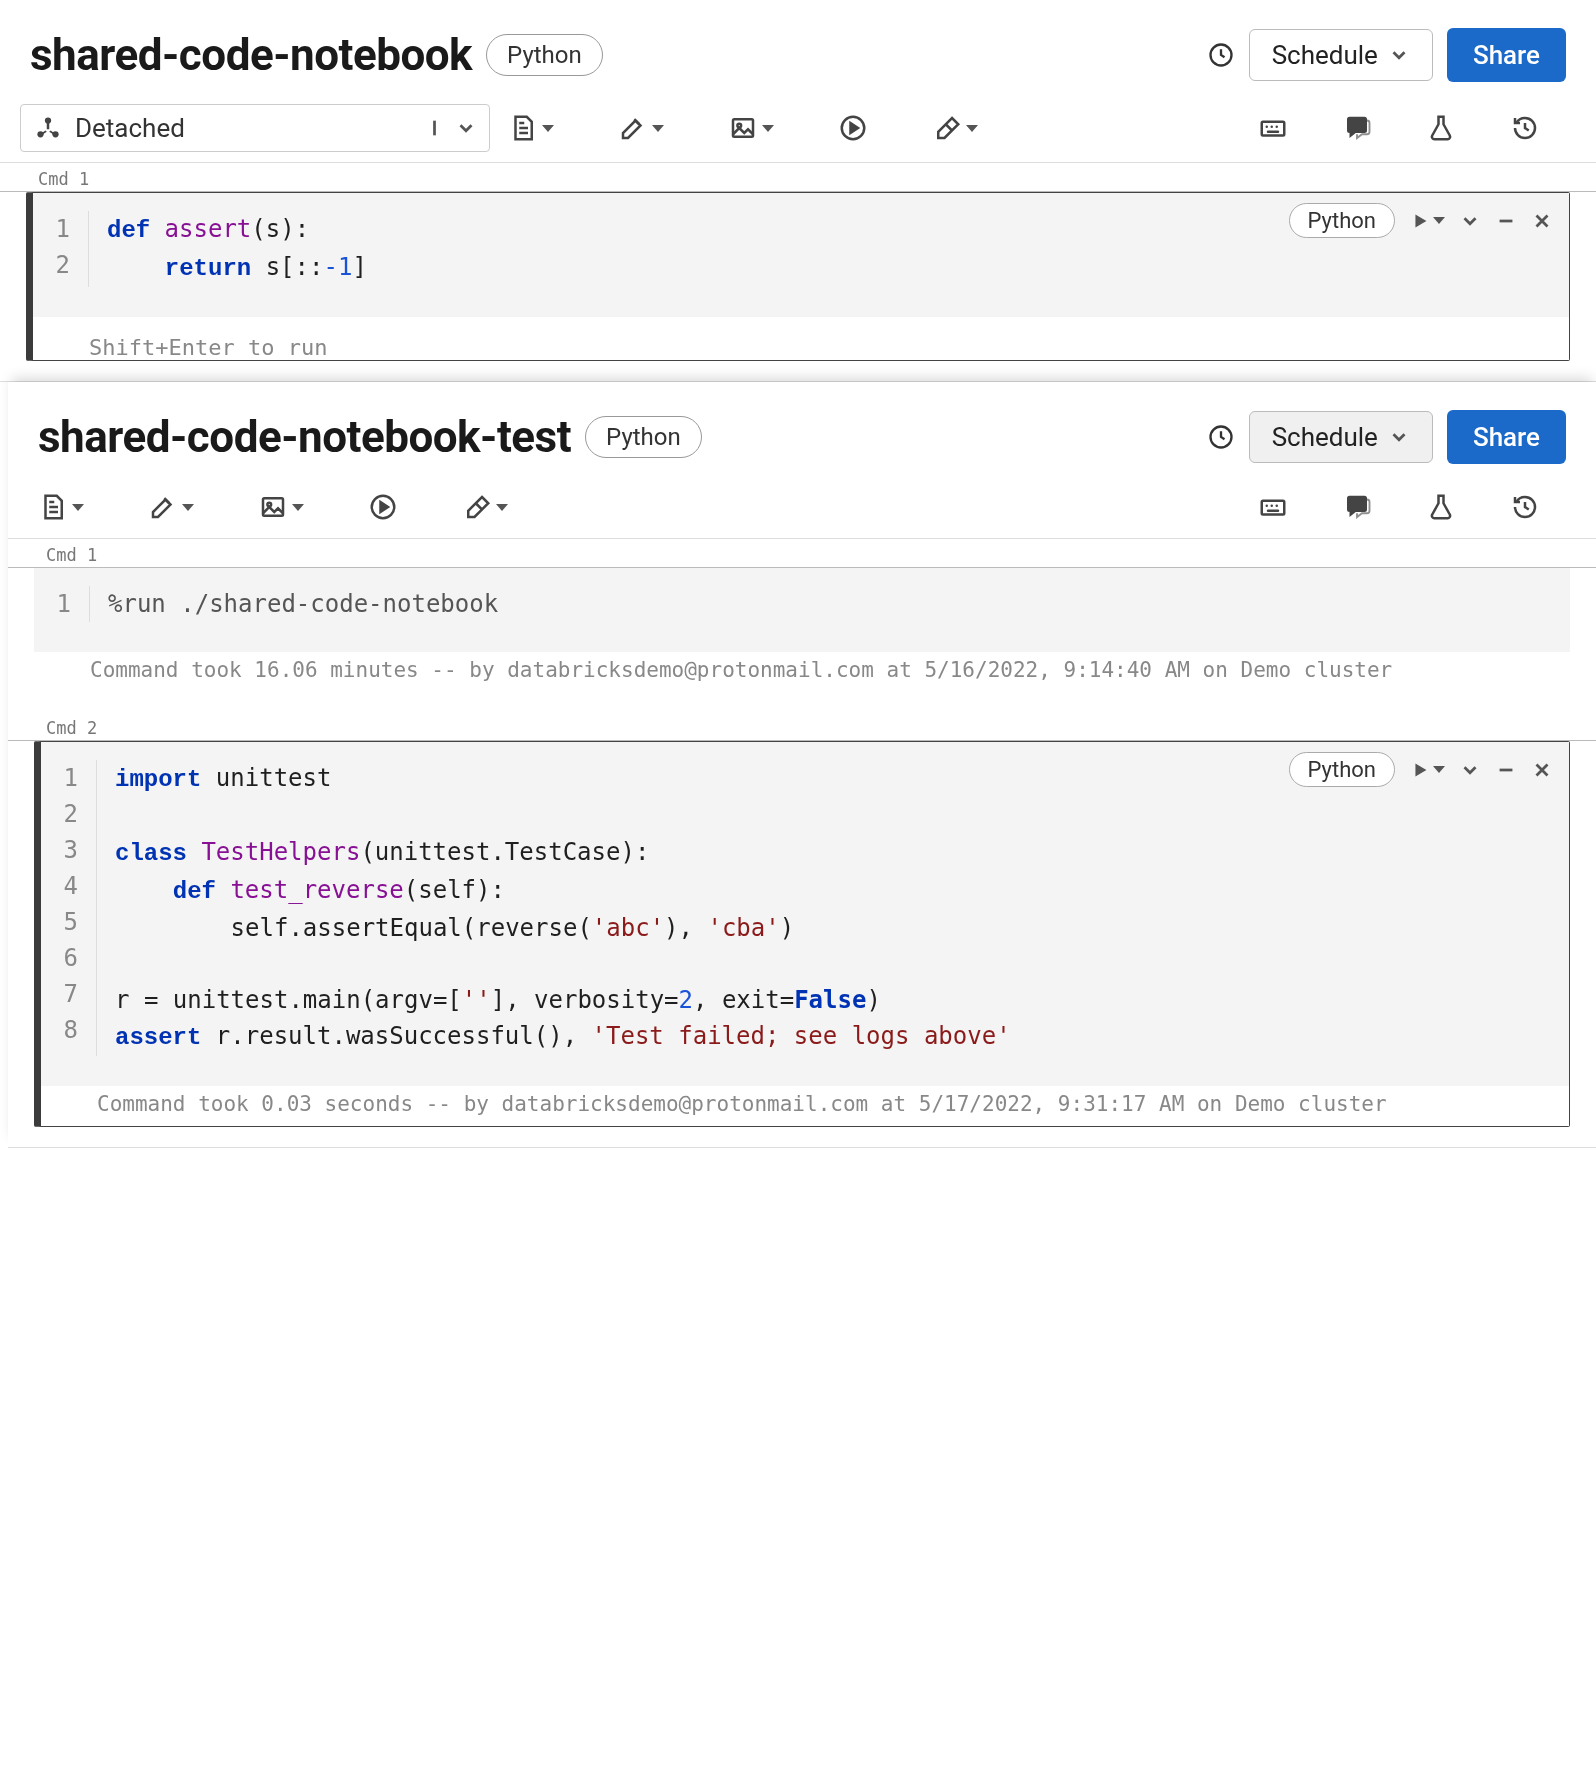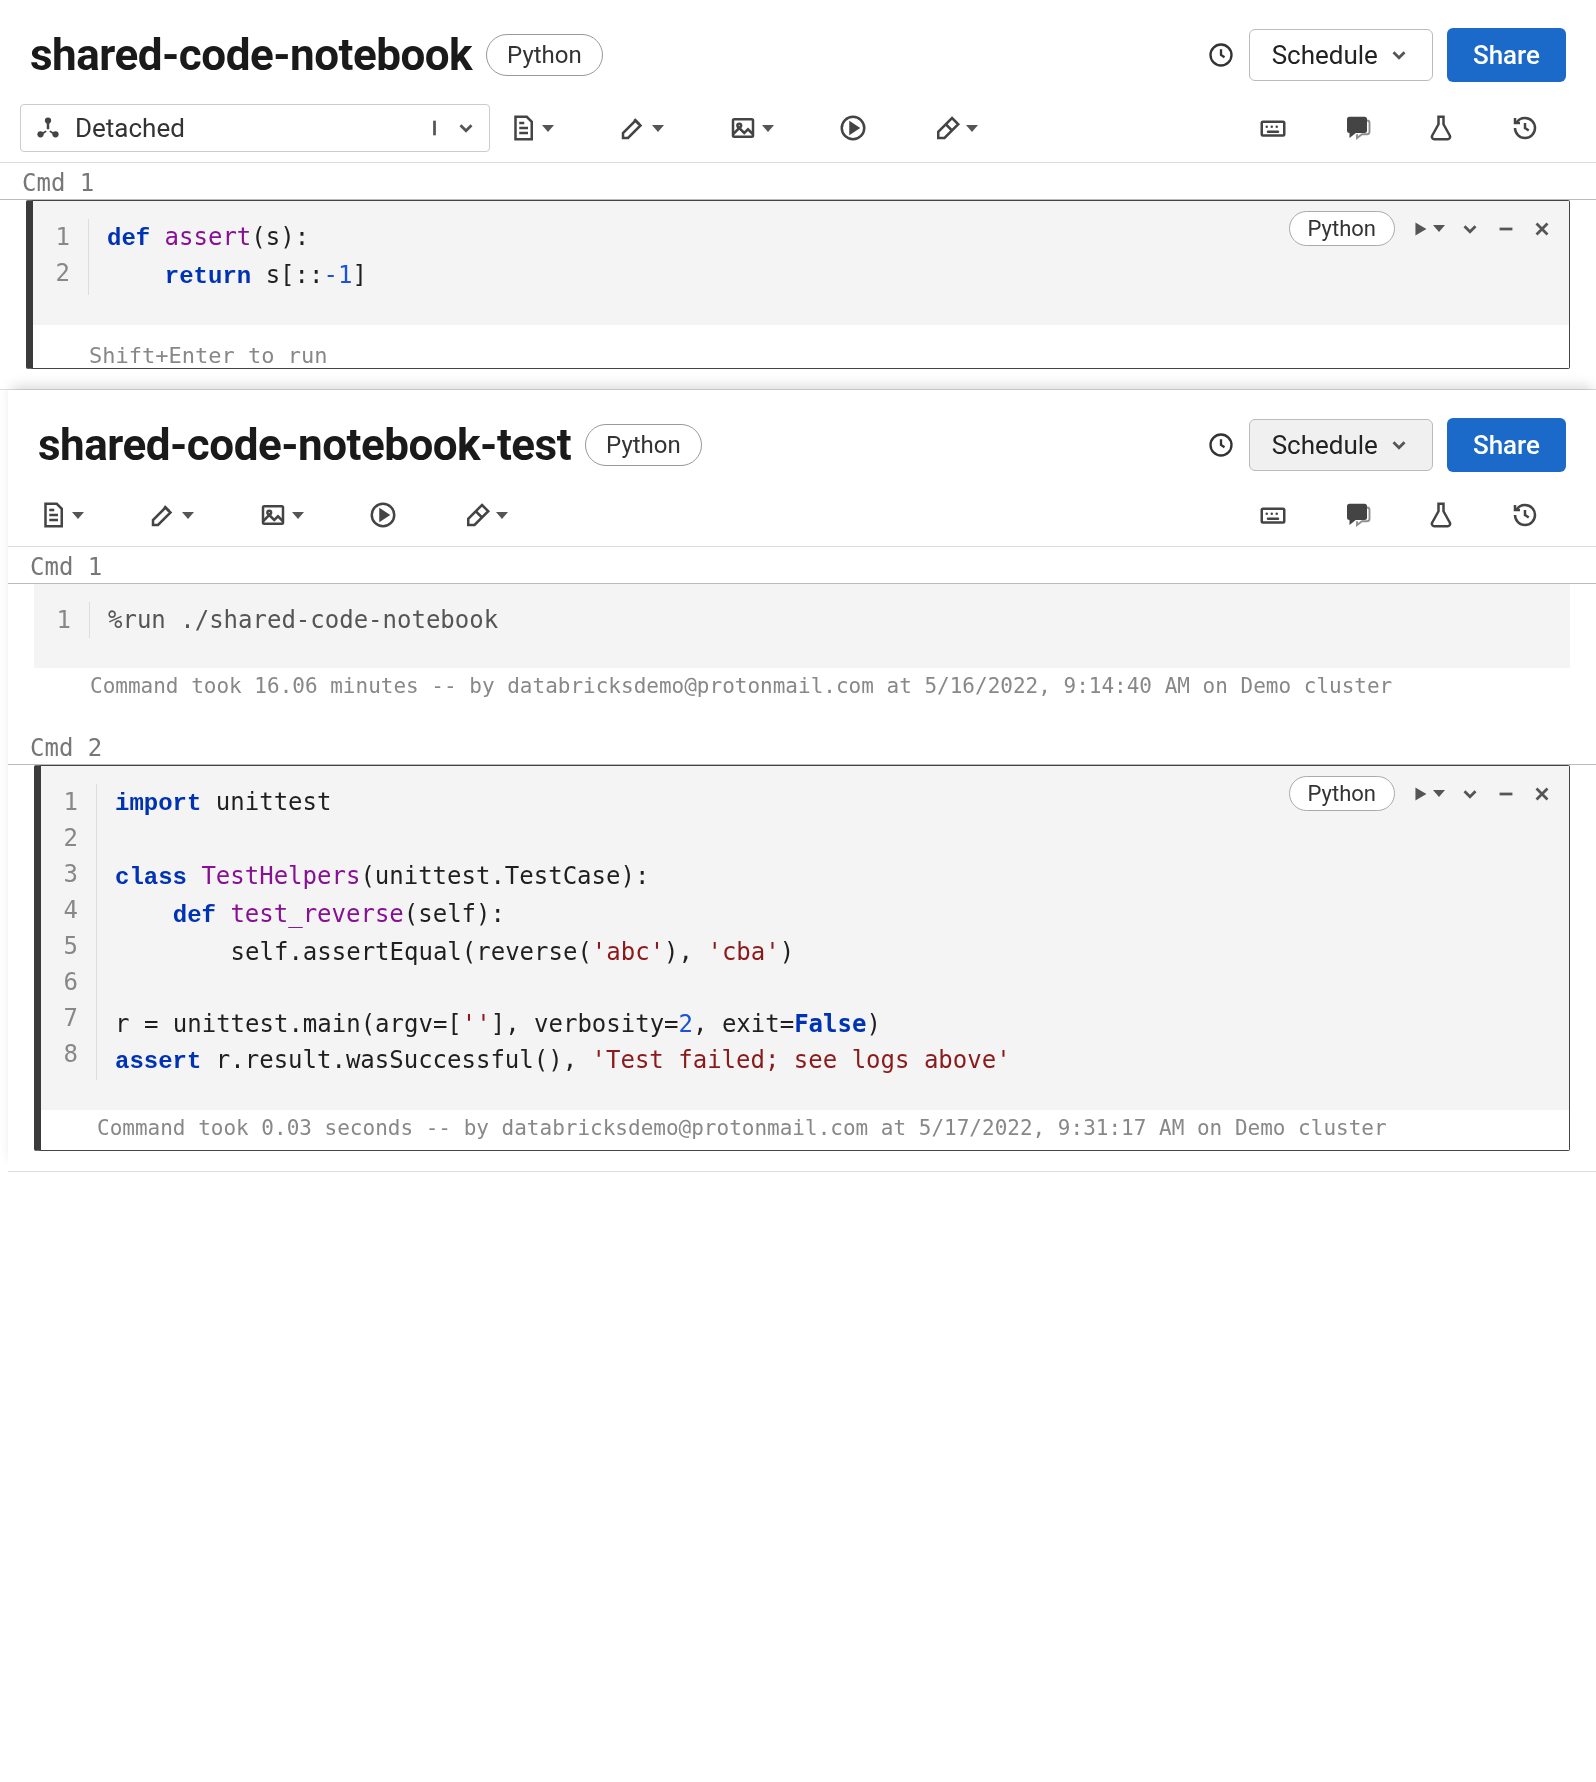--- a/index.html
+++ b/index.html
@@ -124,9 +124,9 @@
   .tb-spacer { flex: 1; }
   .cmd-label {
     font-family: ui-monospace, Menlo, Consolas, monospace;
-    font-size: 24px;
+    font-size: 17px;
     color: #777;
-    padding: 6px 0 2px 22px;
+    padding: 6px 0 2px 38px;
     border-bottom: 1px solid #bbb;
   }
   .cell {

